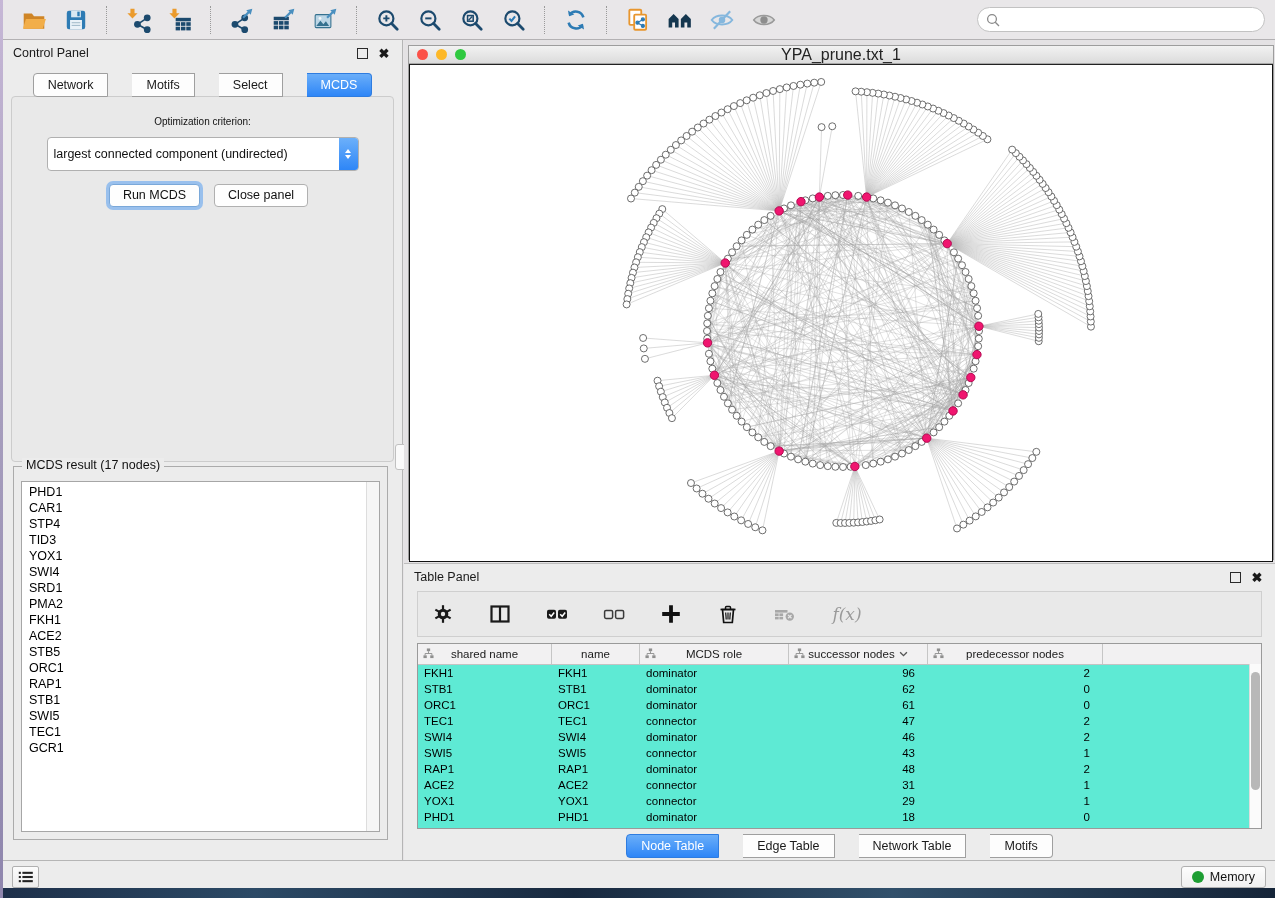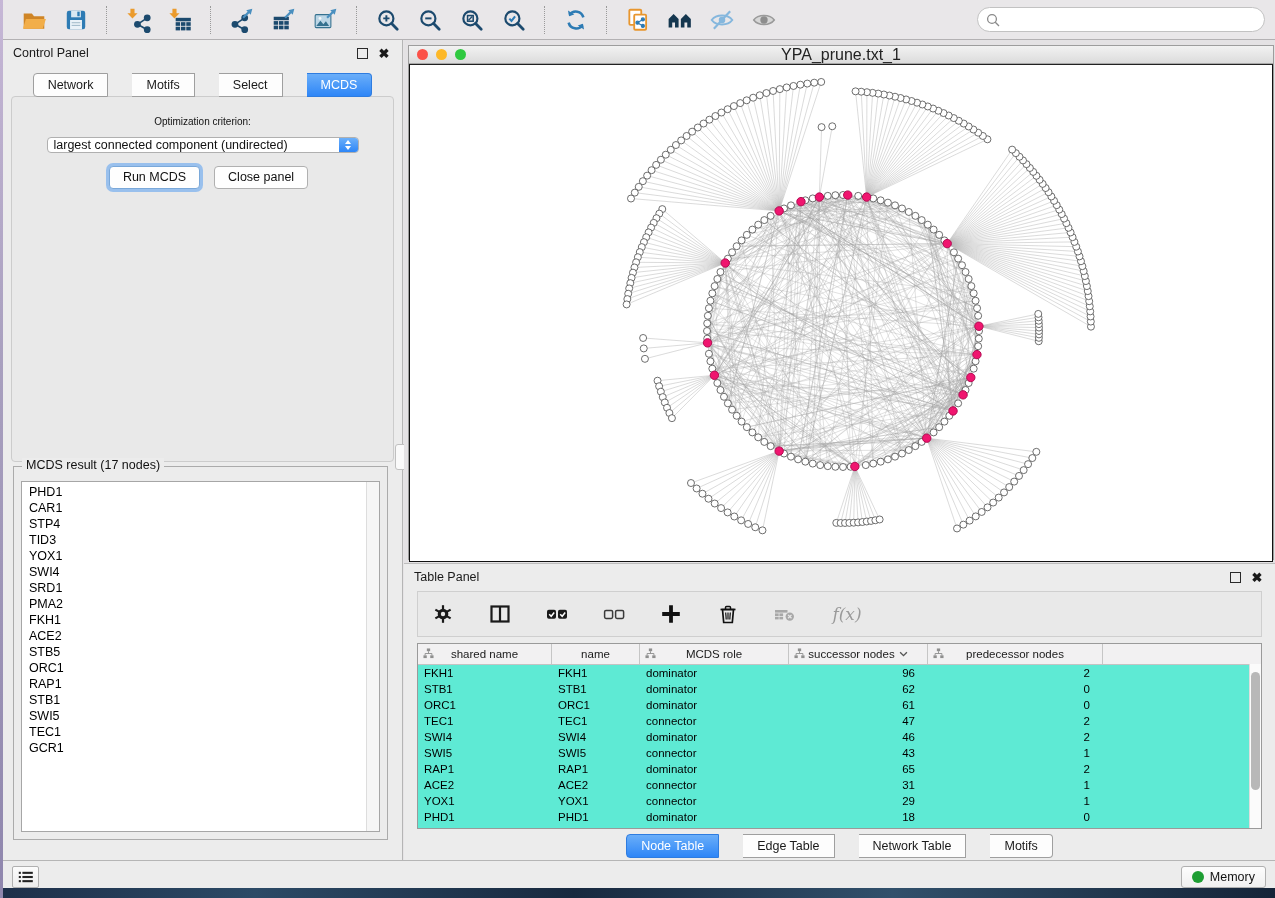--- a/index.html
+++ b/index.html
@@ -40,7 +40,7 @@
   .cp-tabcontent{position:absolute;left:8px;right:8px;top:56px;height:364px;background:#e9e9e9;
     border:1px solid #cccccc;border-radius:4px;}
   .opt-label{text-align:center;font-size:10px;color:#111;margin-top:19px;}
-  .combo{margin:10px auto 0;width:312px;height:16px;background:#fff;border:1px solid #b0b0b0;border-radius:4px;
+  .combo{margin:10px auto 0;width:312px;height:34px;background:#fff;border:1px solid #b0b0b0;border-radius:4px;
     display:flex;align-items:center;position:relative;box-sizing:border-box;}
   .combo .combo-text{flex:1;font-size:12.5px;padding:0 6px;color:#111;white-space:nowrap;overflow:hidden;}
   .combo .stepper{width:19px;align-self:stretch;background:linear-gradient(#6cb0fa,#2e86f7);

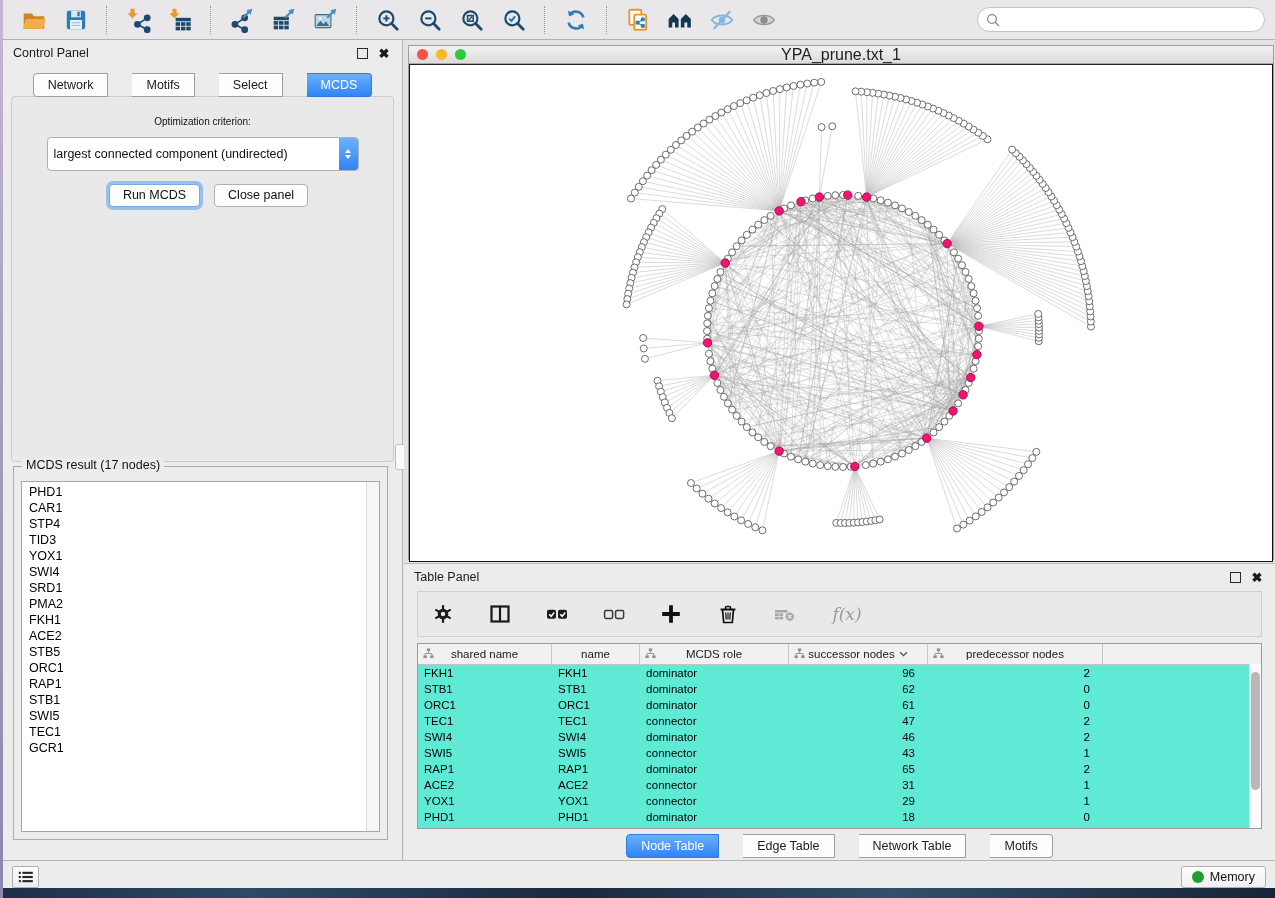--- a/index.html
+++ b/index.html
@@ -1461,7 +1461,7 @@
                 <div class="g-cell" style="width: 134px;">RAP1</div>
                 <div class="g-cell" style="width: 88px;">RAP1</div>
                 <div class="g-cell" style="width: 149px;">dominator</div>
-                <div class="g-cell num" style="width: 139px;">65</div>
+                <div class="g-cell num" style="width: 139px;">48</div>
                 <div class="g-cell num" style="width: 175px;">2</div>
               </div>
               <div class="grid-row">

